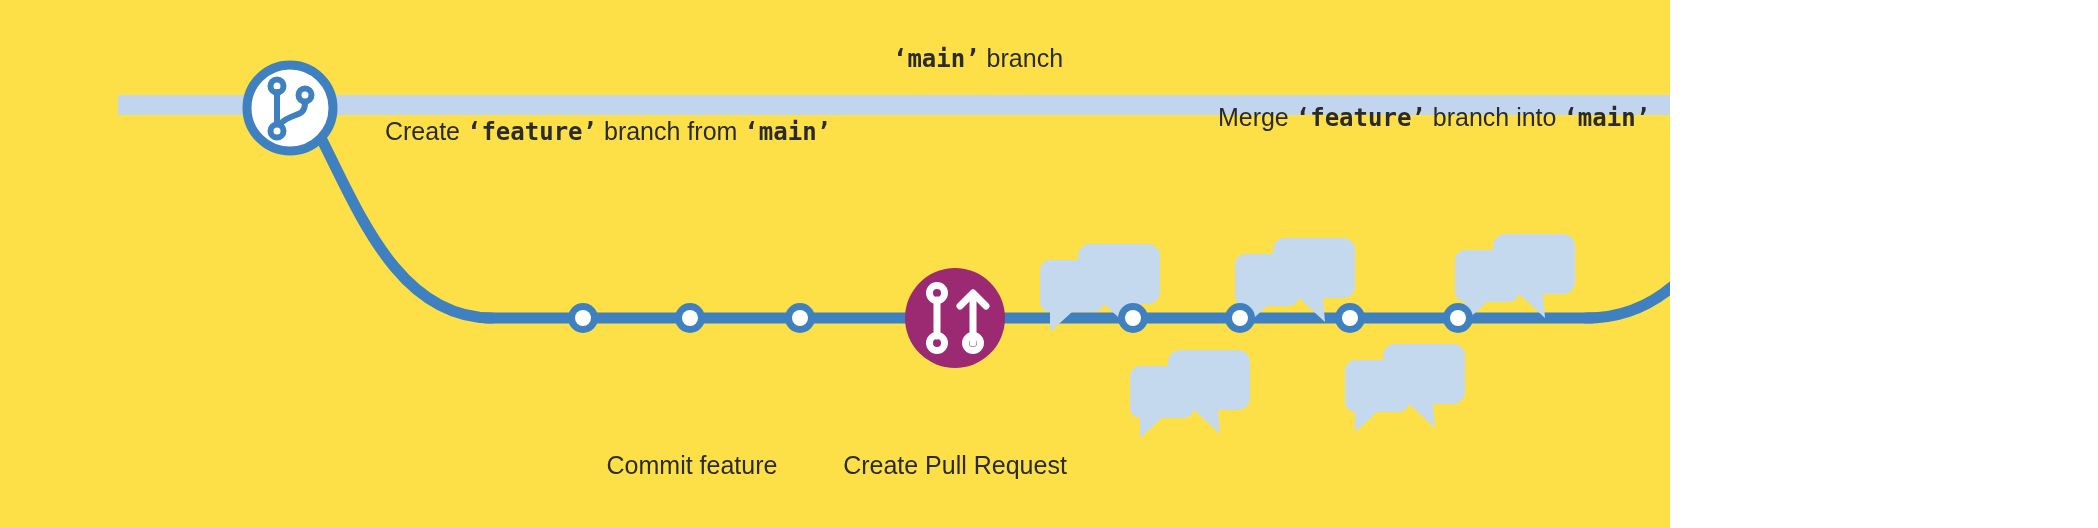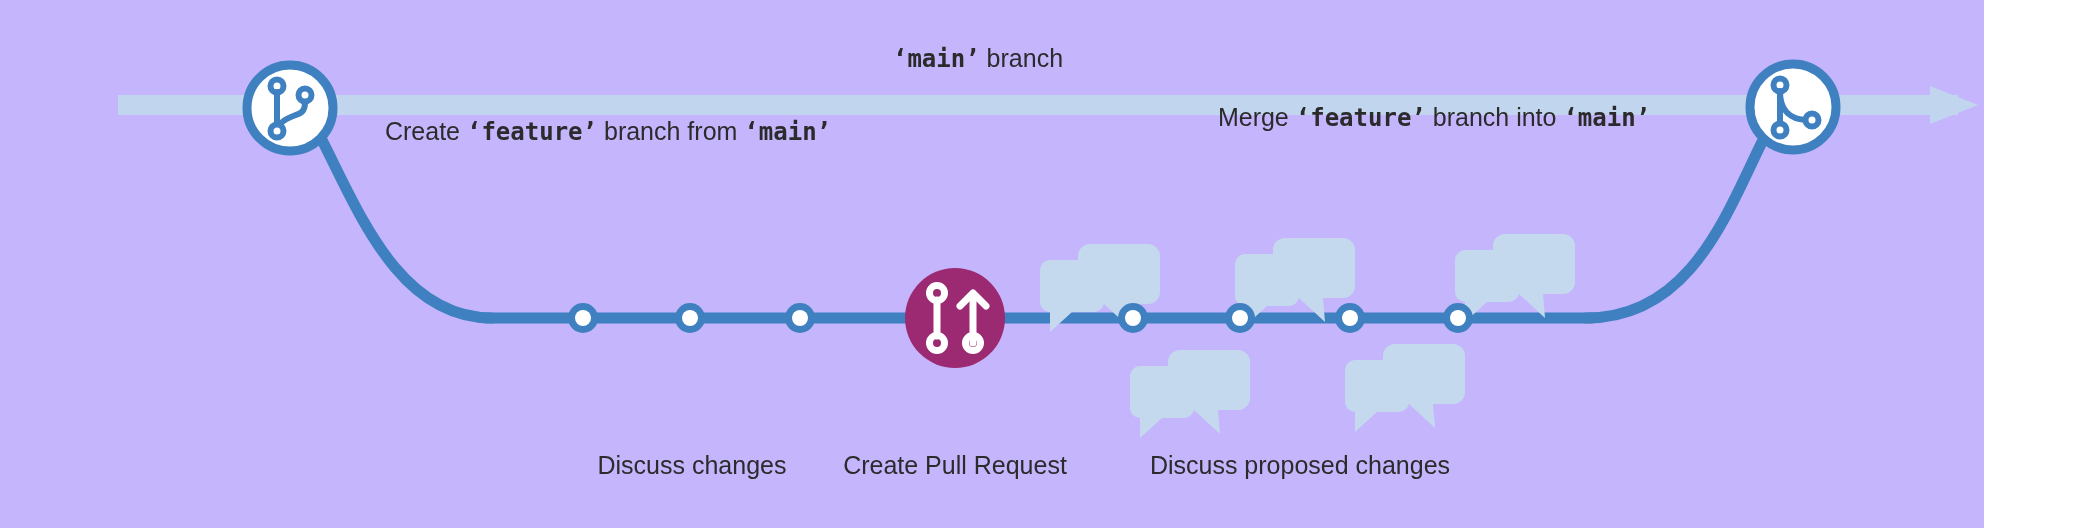--- a/index.html
+++ b/index.html
@@ -12,9 +12,9 @@
   }
   #canvas {
     position: relative;
-    width: 1984px;
+    width: 1670px;
     height: 528px;
-    background: #c4b5fd;
+    background: #fde047;
     overflow: hidden;
   }
   #canvas svg.layer {

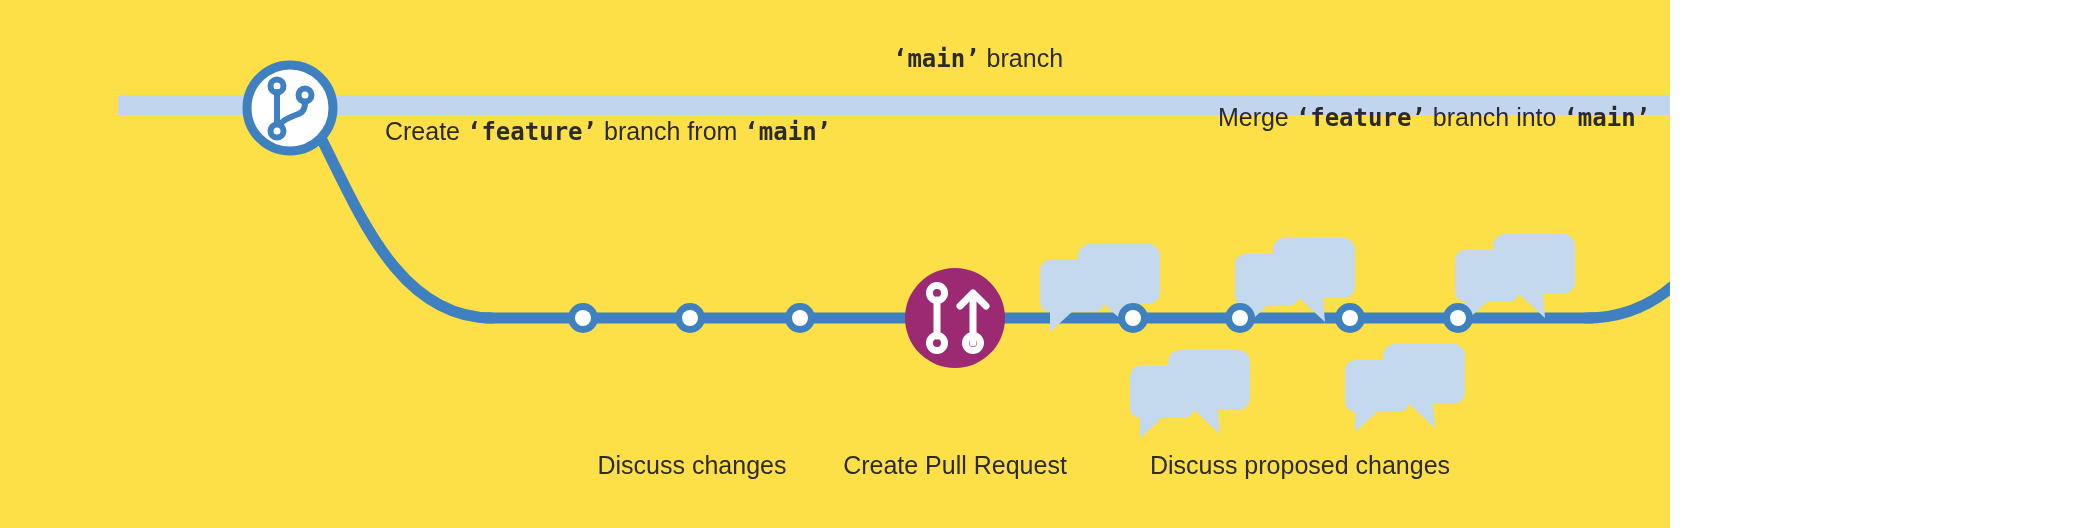--- a/index.html
+++ b/index.html
@@ -161,7 +161,7 @@
     <span class="mono-q">‘</span><span class="mono">main</span><span class="mono-q">’</span>
   </div>
 
-  <div class="lbl lbl-caption-bottom" style="left:692px; top:465px;">Discuss changes</div>
+  <div class="lbl lbl-caption-bottom" style="left:692px; top:465px;">Commit feature</div>
 
   <div class="lbl lbl-caption-bottom" style="left:955px; top:465px;">Create Pull Request</div>
 

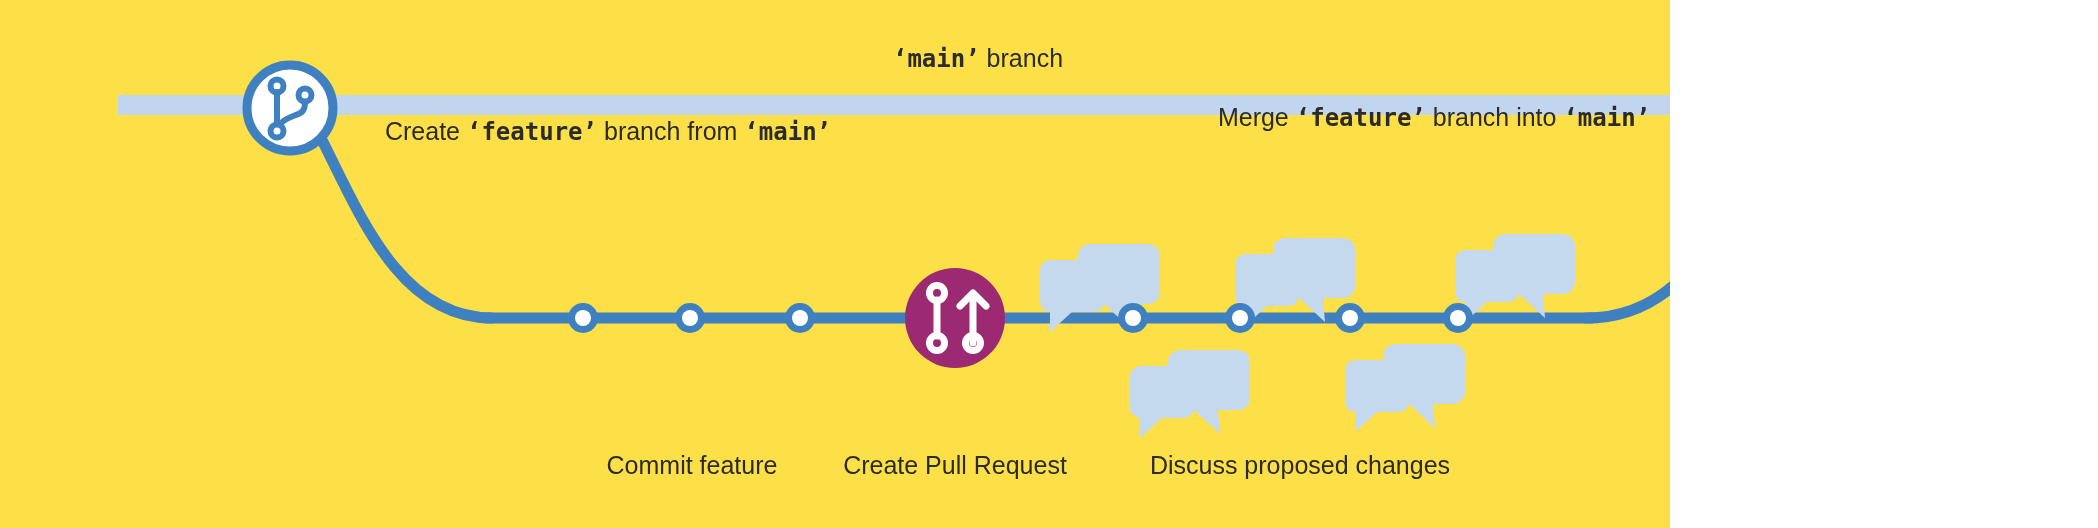--- a/index.html
+++ b/index.html
@@ -165,7 +165,6 @@
 
   <div class="lbl lbl-caption-bottom" style="left:955px; top:465px;">Create Pull Request</div>
 
-  <div class="lbl lbl-caption-bottom" style="left:1300px; top:465px;">Discuss proposed changes</div>
 
 </div>
 

